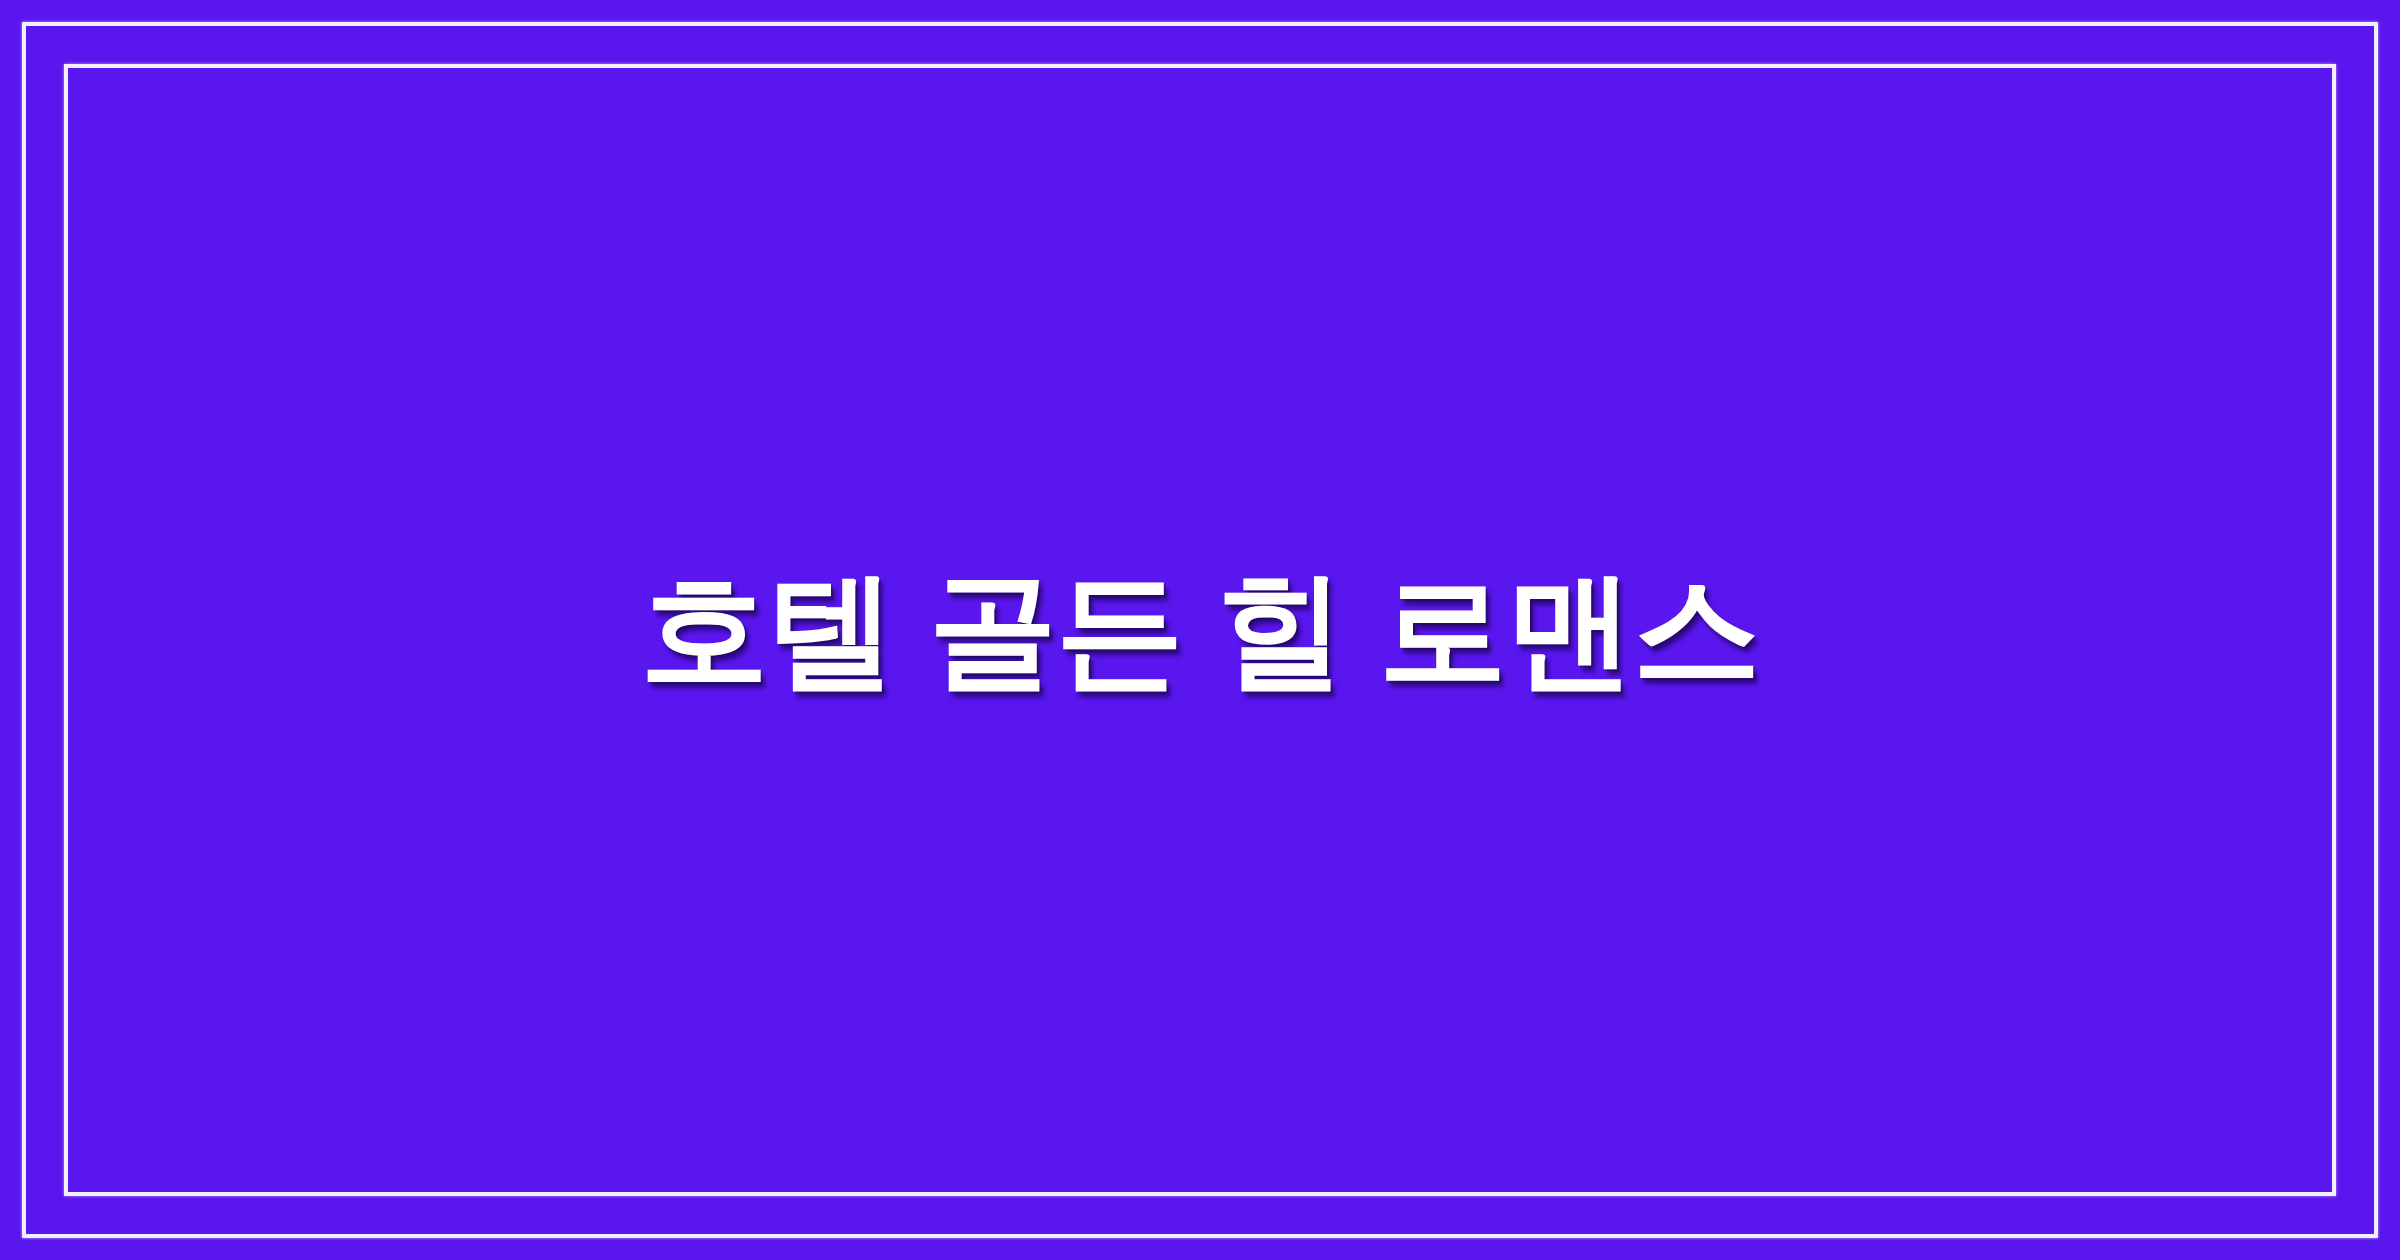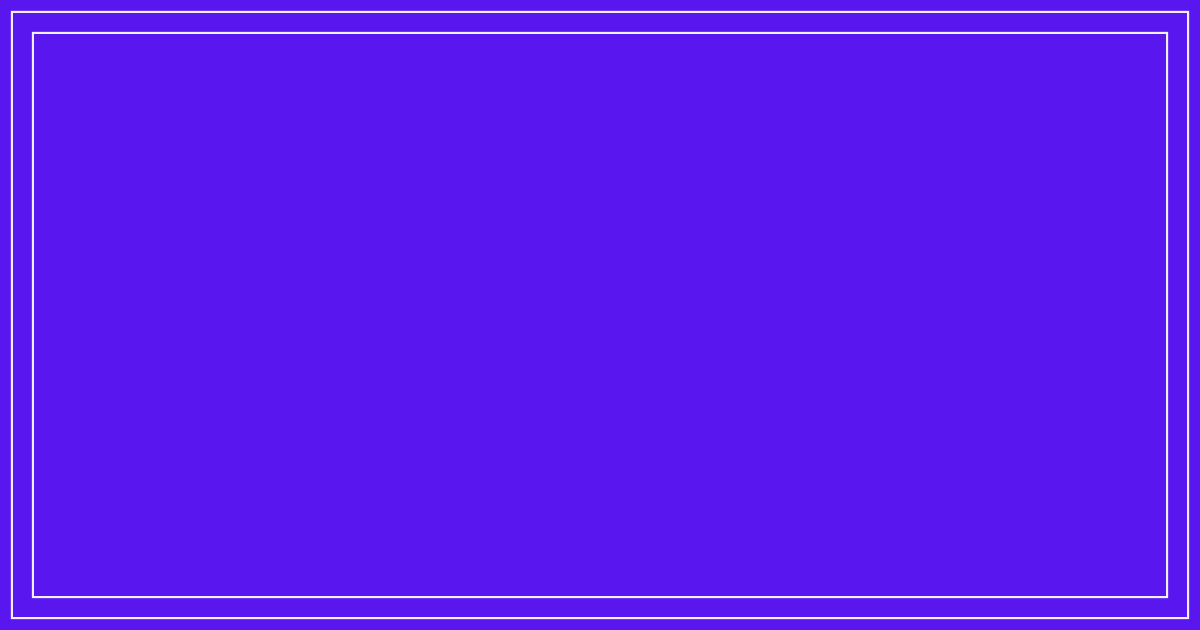--- a/index.html
+++ b/index.html
@@ -82,6 +82,7 @@
   <div class="frame-inner"></div>
 
   <div class="title-block">
+    <span class="title-line">호텔 골든 힐 로맨스</span>
   </div>
 
 </div>

